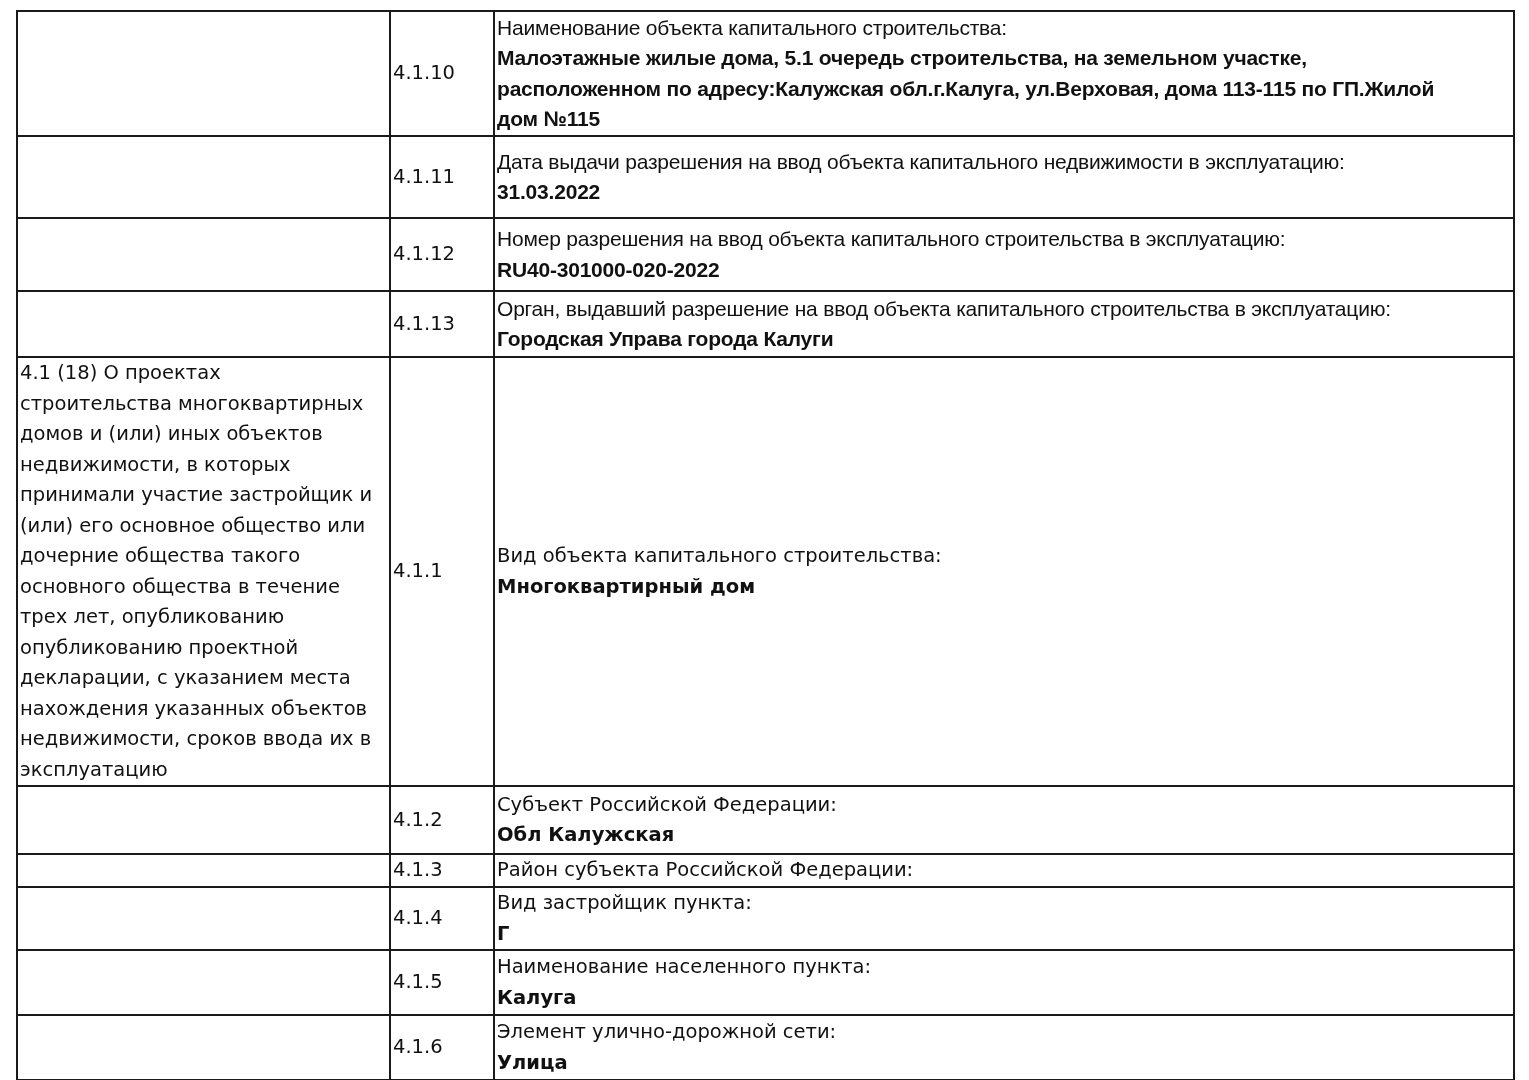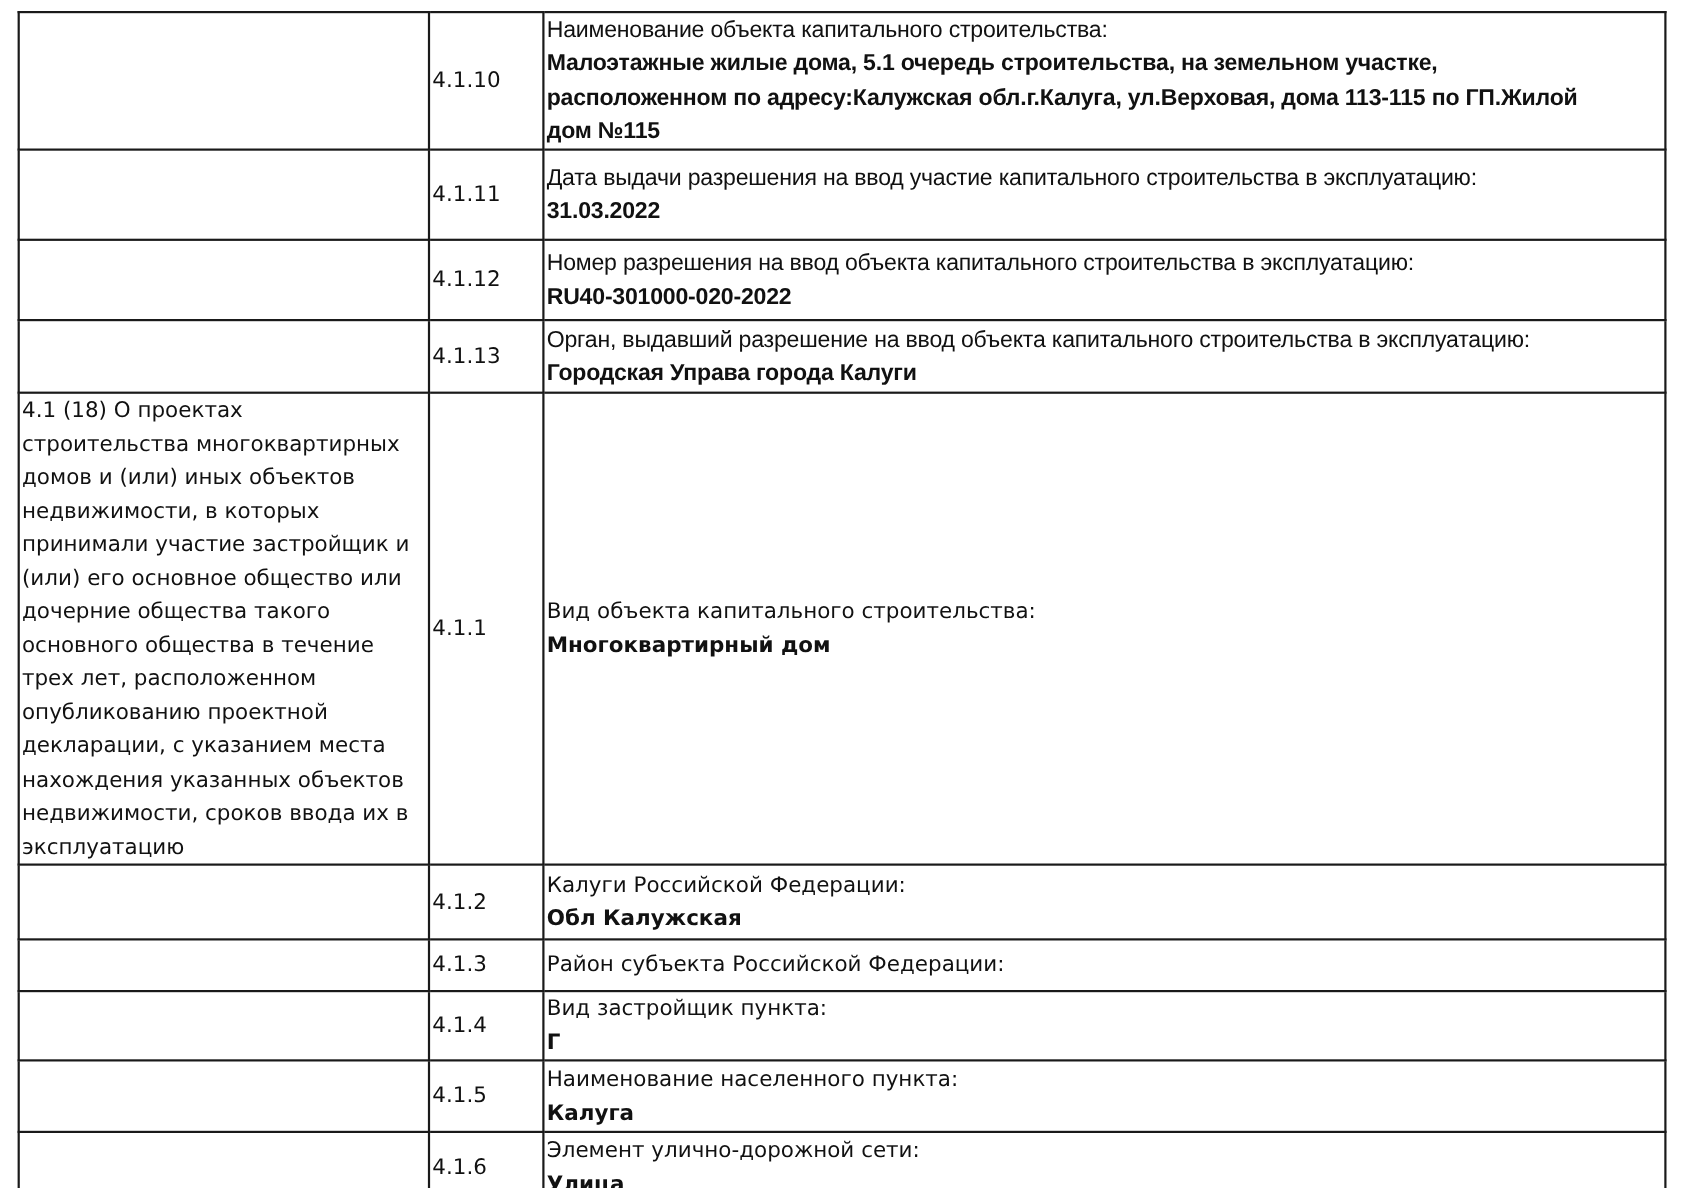--- a/index.html
+++ b/index.html
@@ -44,7 +44,7 @@
       <td></td>
       <td class="num">4.1.11</td>
       <td class="cond">
-        <span class="lbl">Дата выдачи разрешения на ввод участие капитального строительства в эксплуатацию:</span>
+        <span class="lbl">Дата выдачи разрешения на ввод объекта капитального недвижимости в эксплуатацию:</span>
         <span class="val">31.03.2022</span>
       </td>
     </tr>

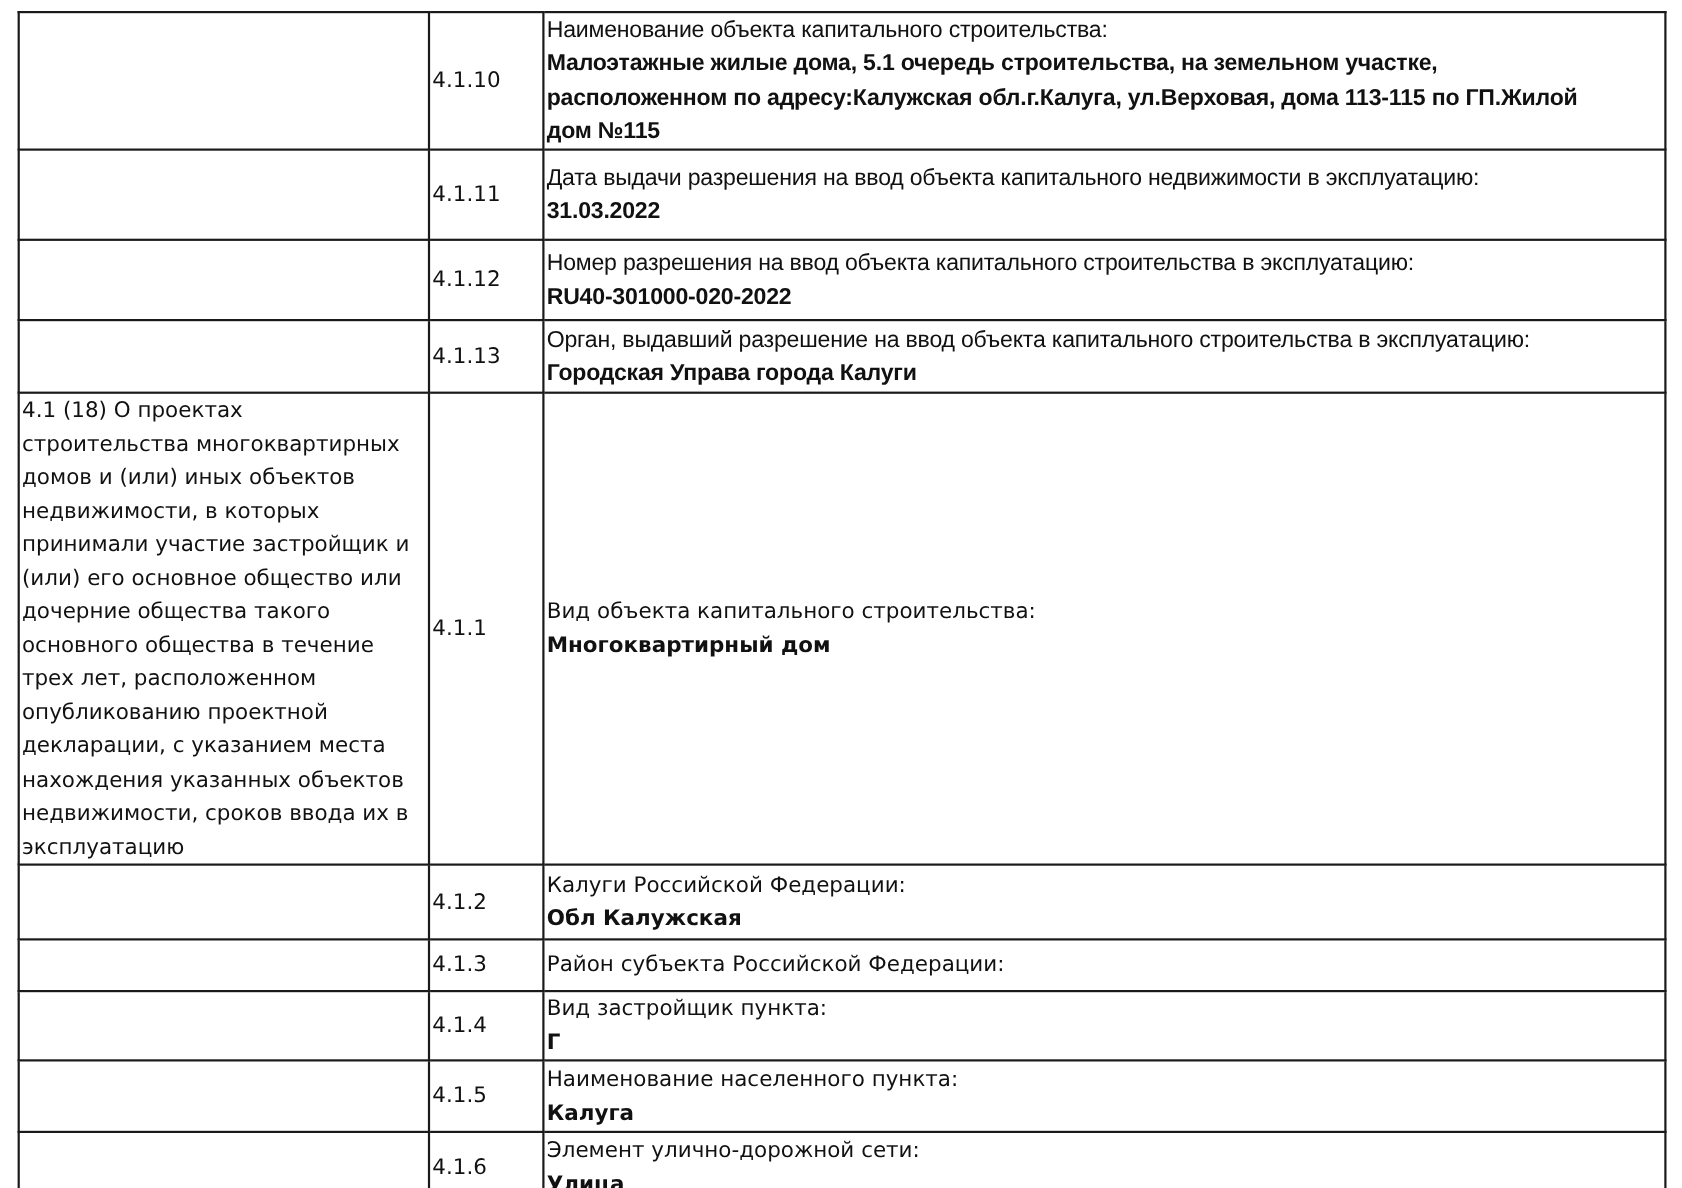--- a/index.html
+++ b/index.html
@@ -77,7 +77,7 @@
         <span class="lbl">(или) его основное общество или</span>
         <span class="lbl">дочерние общества такого</span>
         <span class="lbl">основного общества в течение</span>
-        <span class="lbl">трех лет, расположенном</span>
+        <span class="lbl">трех лет, опубликованию</span>
         <span class="lbl">опубликованию проектной</span>
         <span class="lbl">декларации, с указанием места</span>
         <span class="lbl">нахождения указанных объектов</span>

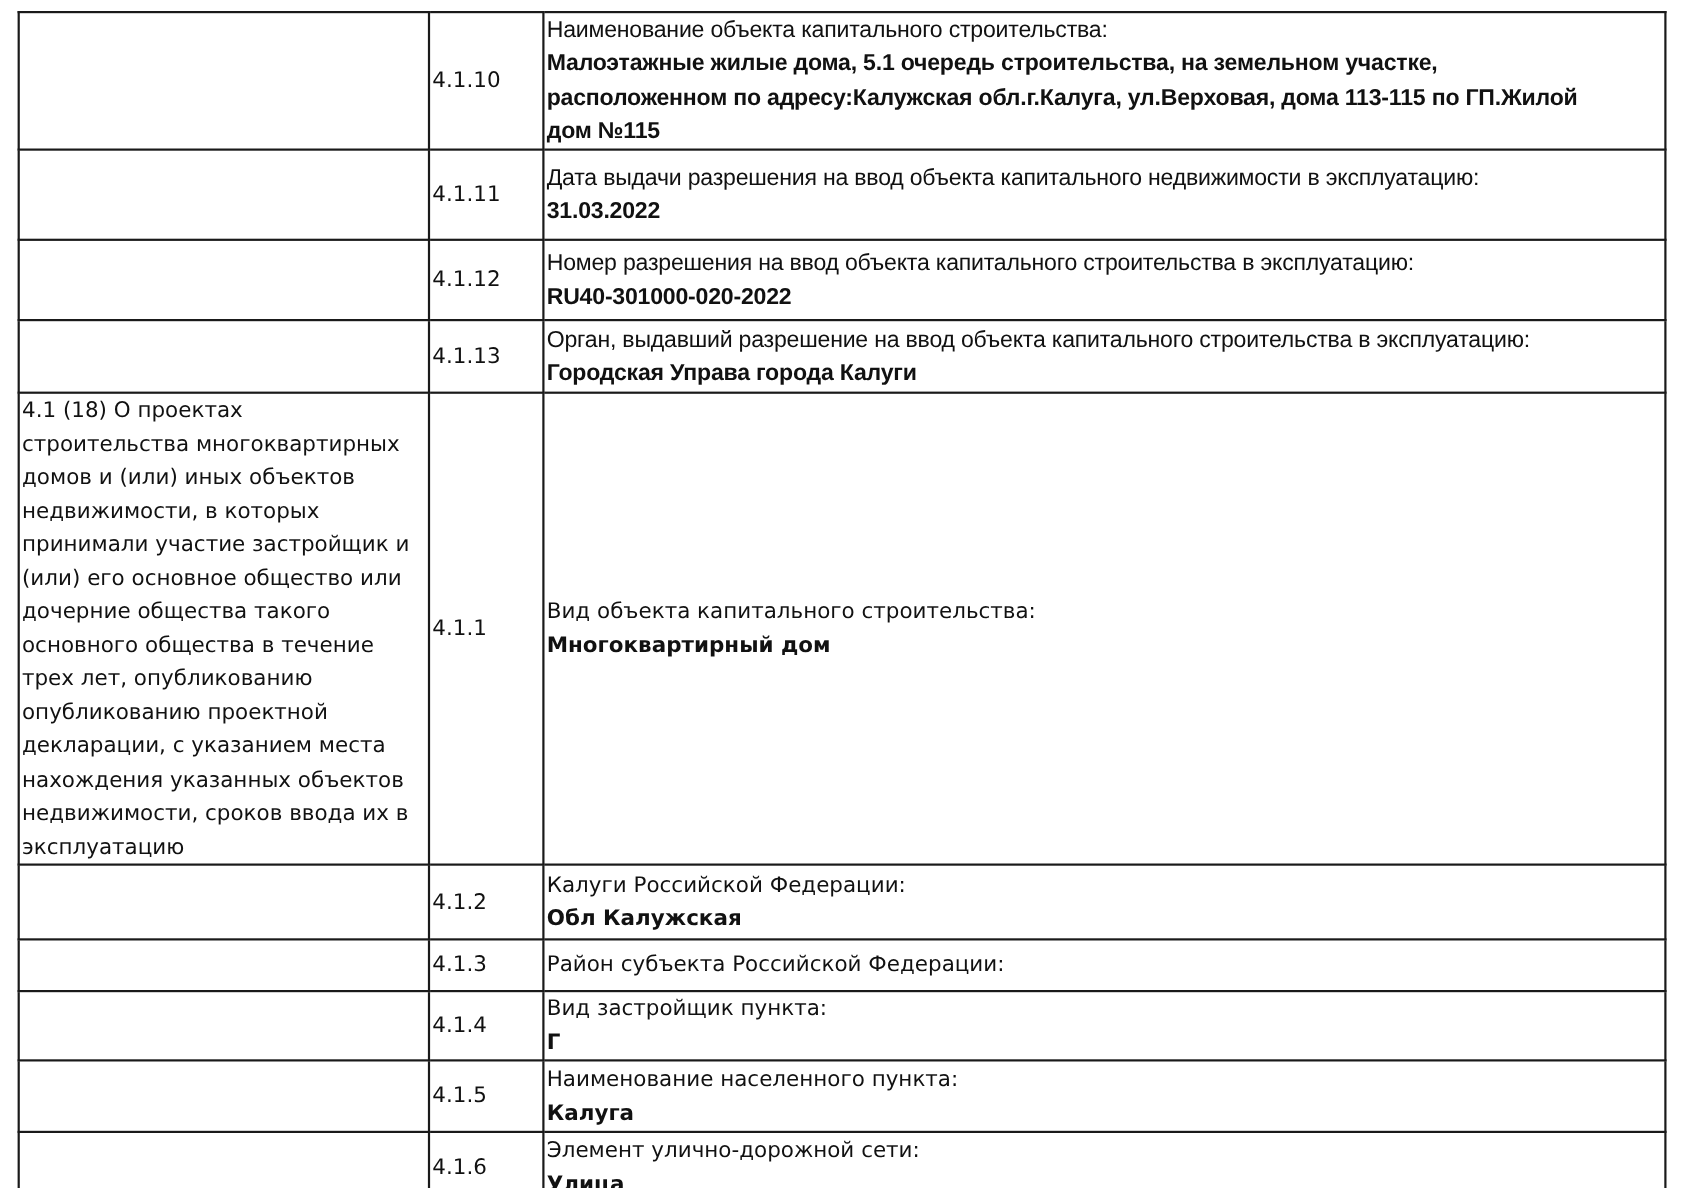--- a/index.html
+++ b/index.html
@@ -95,7 +95,7 @@
       <td></td>
       <td class="num">4.1.2</td>
       <td>
-        <span class="lbl">Калуги Российской Федерации:</span>
+        <span class="lbl">Субъект Российской Федерации:</span>
         <span class="val">Обл Калужская</span>
       </td>
     </tr>

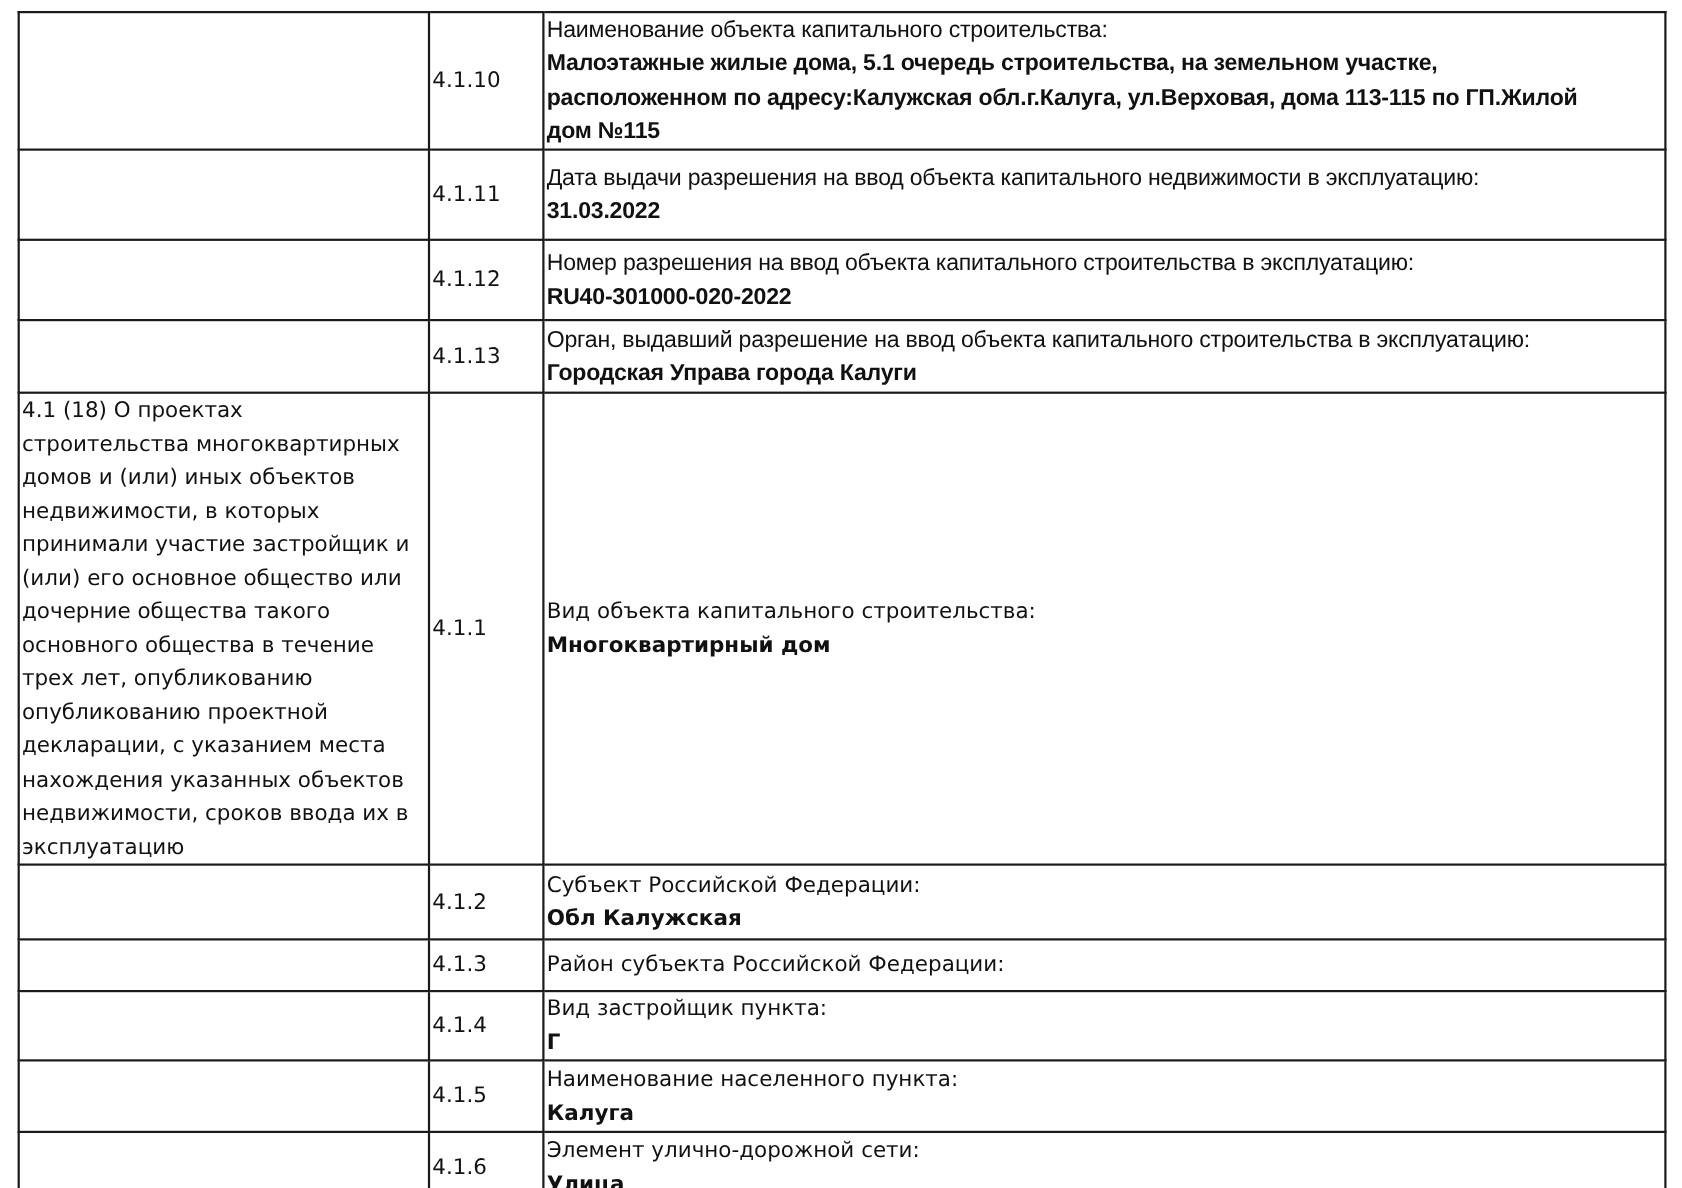--- a/index.html
+++ b/index.html
@@ -100,7 +100,7 @@
       </td>
     </tr>
 
-    <tr style="height:47px">
+    <tr style="height:33px">
       <td></td>
       <td class="num">4.1.3</td>
       <td>

